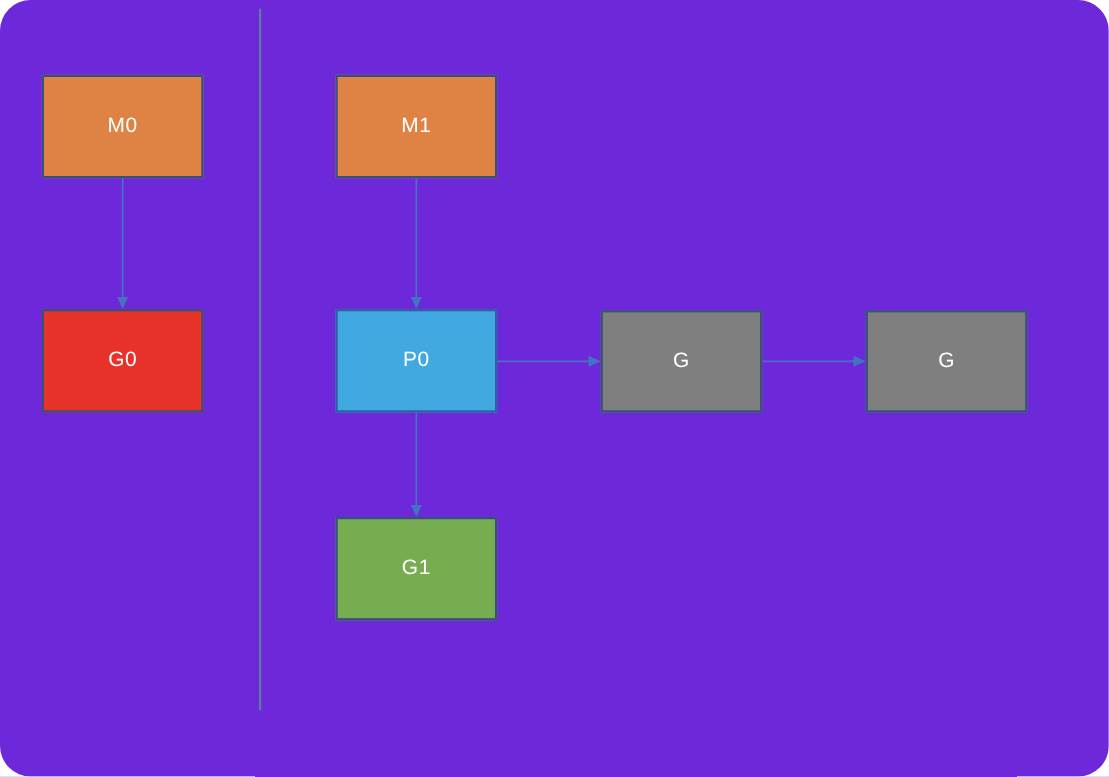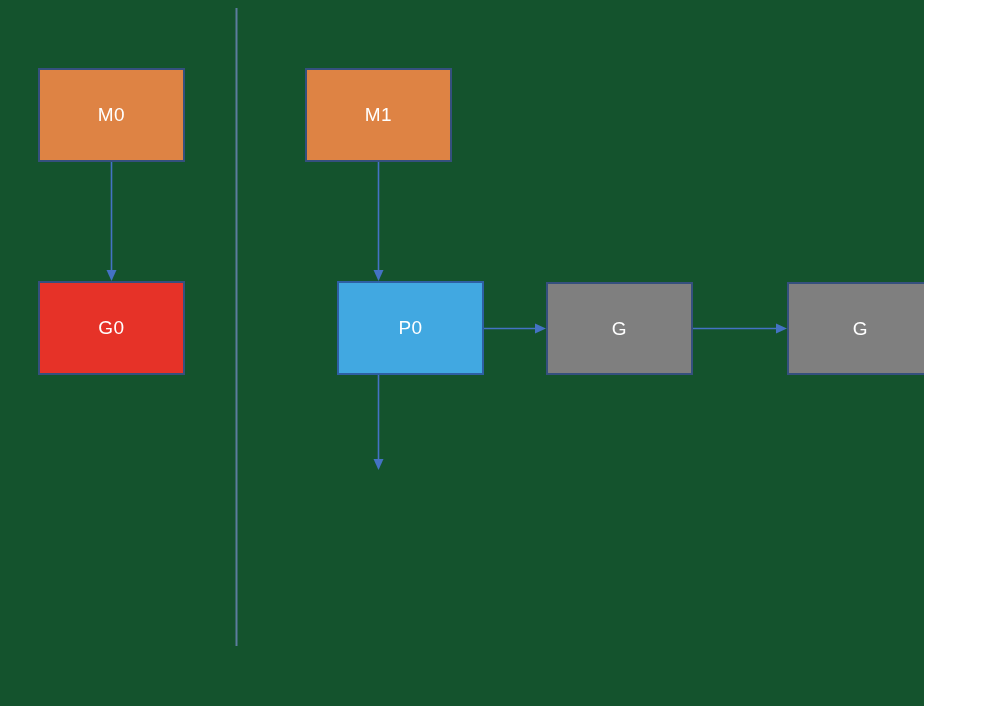--- a/index.html
+++ b/index.html
@@ -10,10 +10,11 @@
   }
   .canvas {
     position: relative;
-    width: 924px;
+    width: 1008px;
     height: 706px;
-    background: #14532d;
+    background: #6d28d9;
     overflow: hidden;
+    border-radius: 28px;
   }
   .arrow-layer {
     position: absolute;

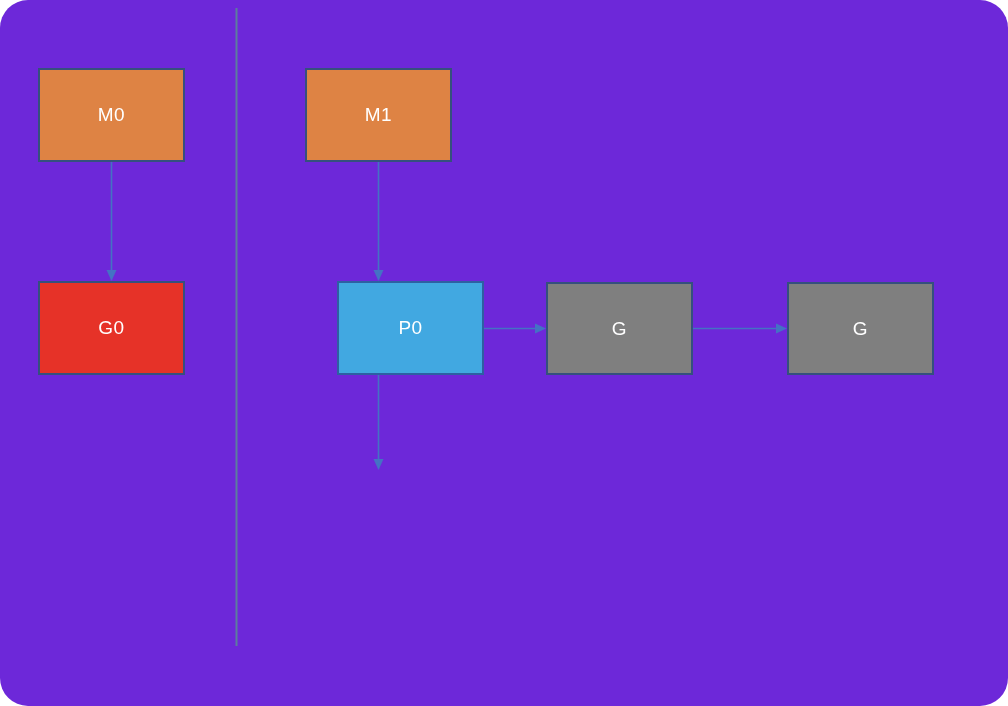--- a/index.html
+++ b/index.html
@@ -42,7 +42,7 @@
   .node-m0 { left: 38px;  top: 68px;  }
   .node-m1 { left: 305px; top: 68px; align-items: center;  }
   .node-g0 { left: 38px;  top: 281px; }
-  .node-p0 { left: 305px; top: 281px; margin-left: 32px; }
+  .node-p0 { left: 305px; top: 281px; }
   .node-gq1 { left: 546px; top: 282px; height: 93px; }
   .node-gq2 { left: 787px; top: 282px; height: 93px; }
   .node-g1 { left: 305px; top: 470px; }

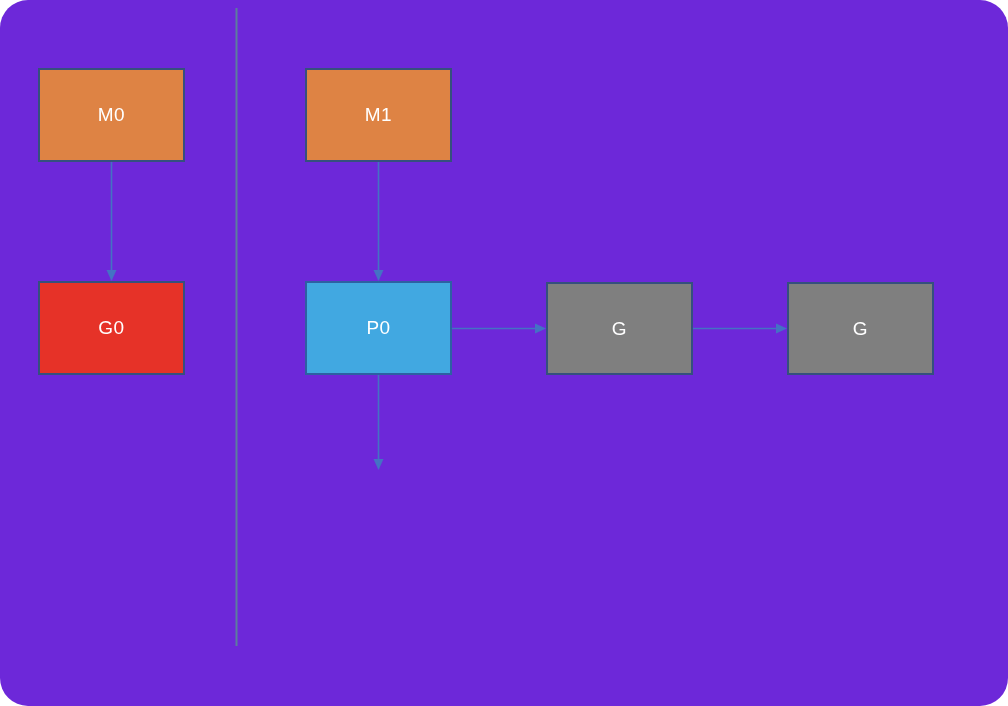--- a/index.html
+++ b/index.html
@@ -115,6 +115,9 @@
     <span class="label">G</span>
   </div>
 
+  <div class="node node-g1" style="background-color: rgb(119, 172, 81); border-color: rgb(53, 80, 126);">
+    <span class="label">G1</span>
+  </div>
 
 
 </div>

